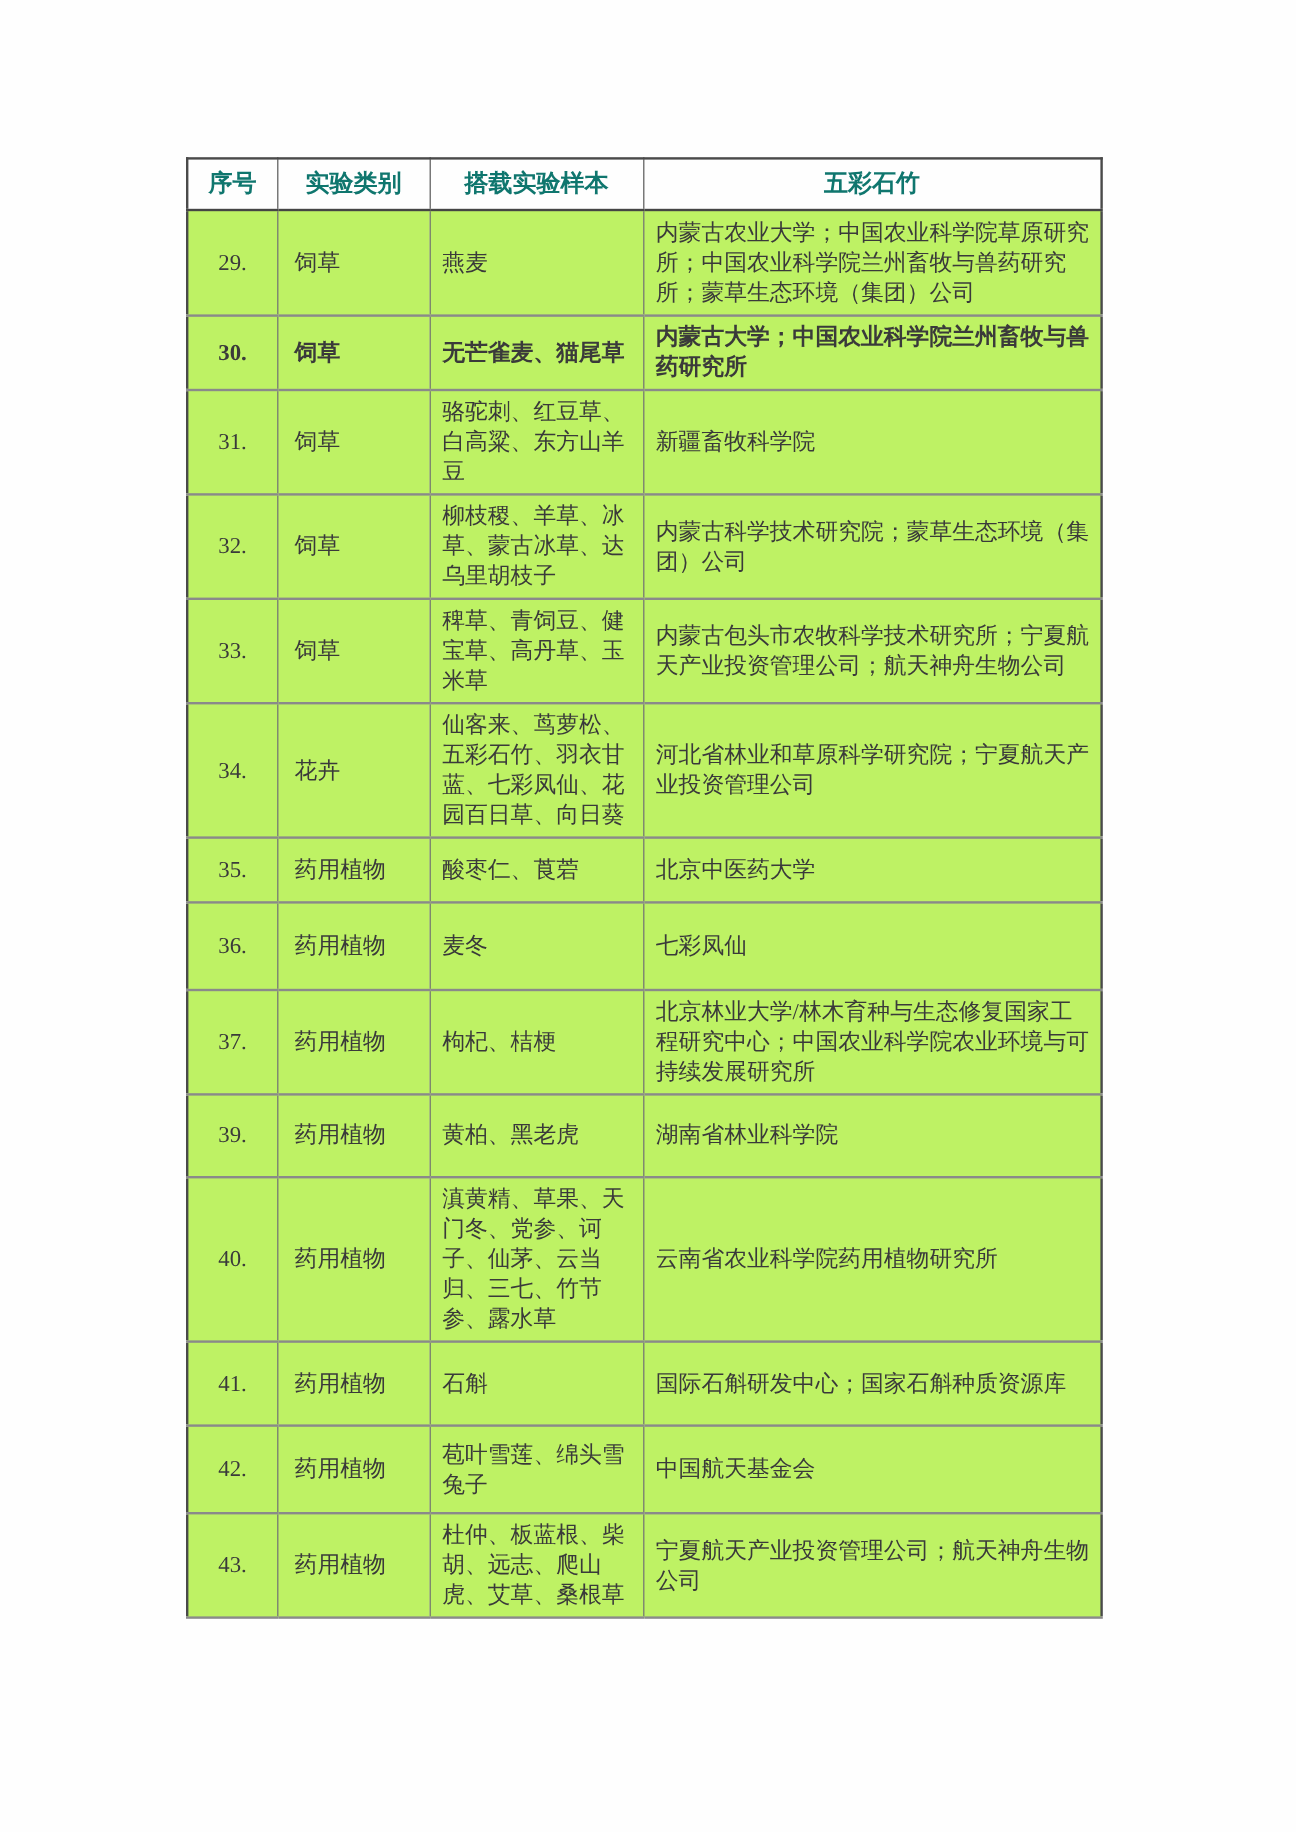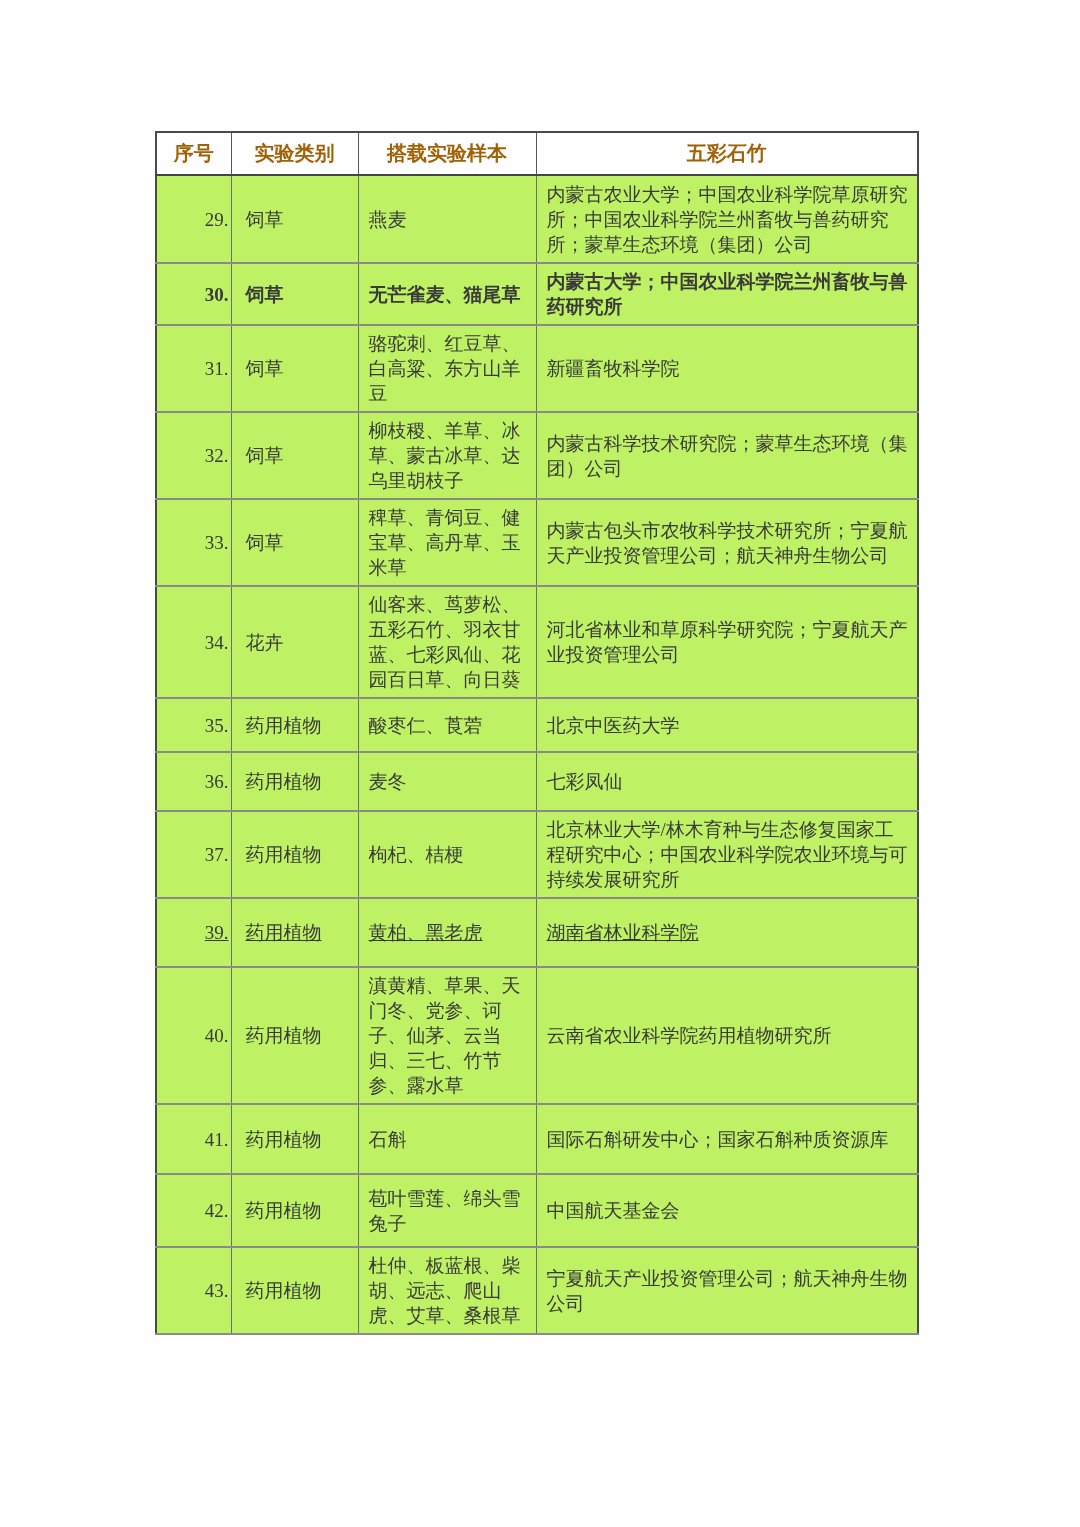--- a/index.html
+++ b/index.html
@@ -36,7 +36,7 @@
     font-family: "Liberation Sans", sans-serif;
     font-weight: bold;
     font-size: 20px;
-    color: #a16207;
+    color: #0f766e;
     text-align: center;
     vertical-align: middle;
     height: 37px;

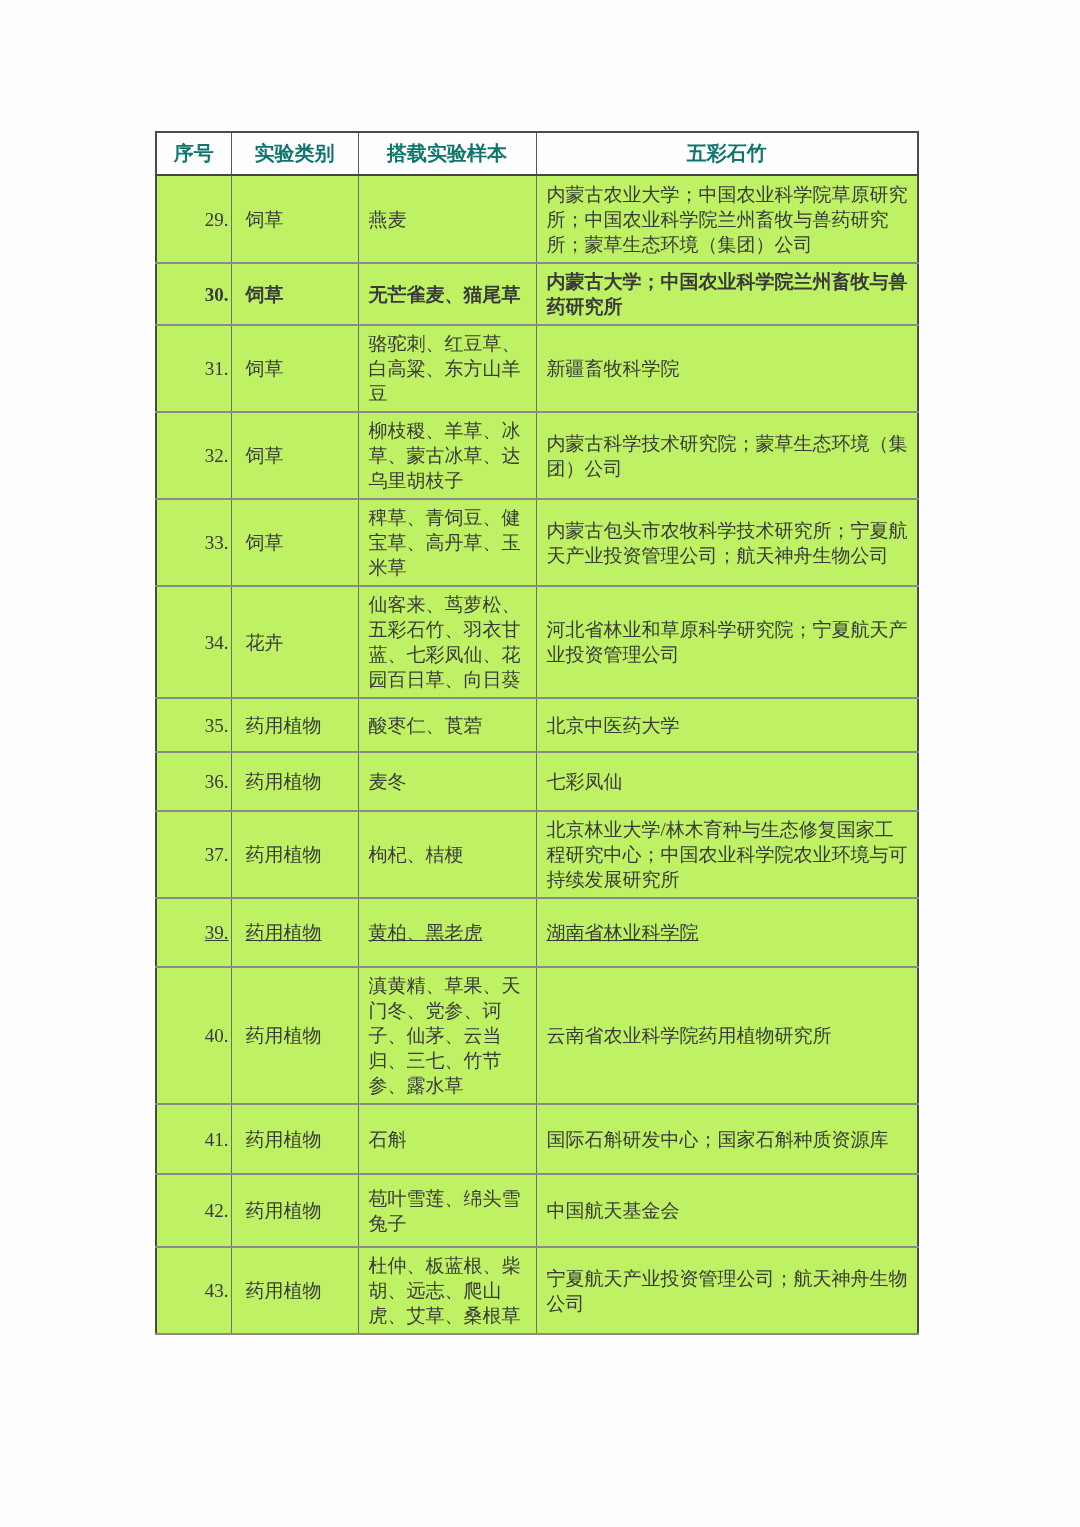--- a/index.html
+++ b/index.html
@@ -55,8 +55,8 @@
     background: #bef264;
   }
   td.serial {
-    text-align: right;
-    padding: 5px 2px;
+    text-align: center;
+    padding: 5px 16px;
   }
   td.category { padding-left: 14px; }
   td.samples  { padding: 5px 6px 5px 10px; }

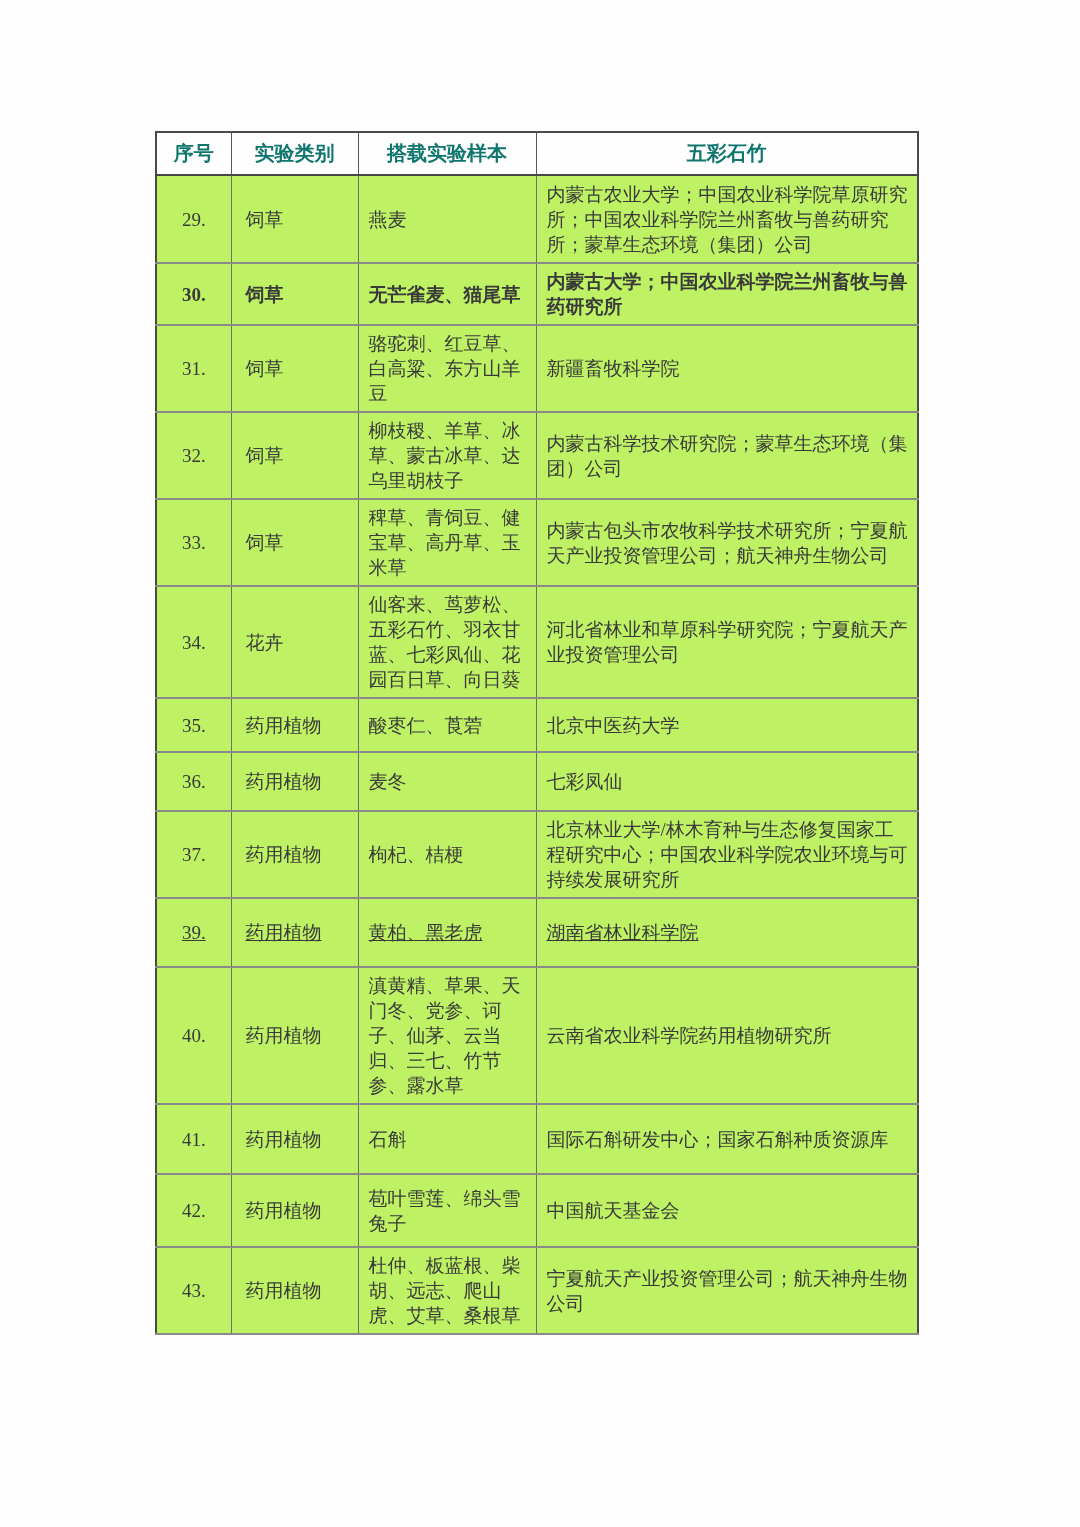--- a/index.html
+++ b/index.html
@@ -124,7 +124,7 @@
     <td class="samples">酸枣仁、莨菪</td>
     <td class="units">北京中医药大学</td>
   </tr>
-        <tr style="height: 59px; border-radius: 21px;">
+        <tr style="height: 73px; border-radius: 21px;">
     <td class="serial">36.</td>
     <td class="category">药用植物</td>
     <td class="samples">麦冬</td>

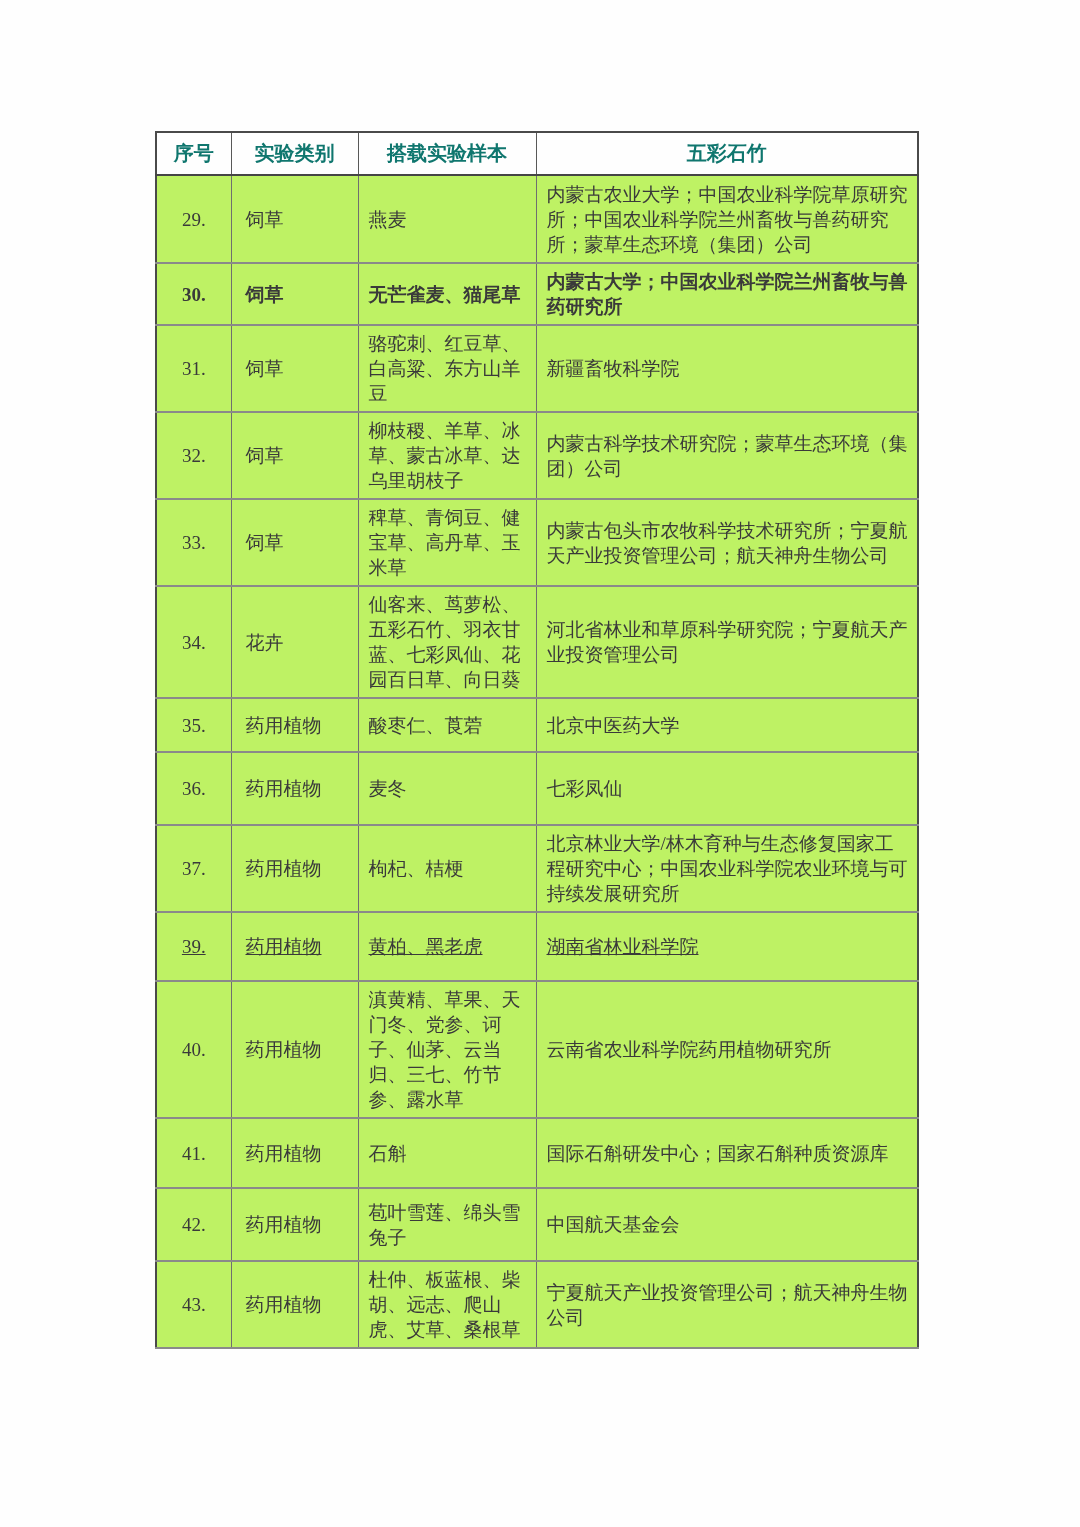--- a/index.html
+++ b/index.html
@@ -136,7 +136,7 @@
     <td class="samples">枸杞、桔梗</td>
     <td class="units">北京林业大学/林木育种与生态修复国家工程研究中心；中国农业科学院农业环境与可持续发展研究所</td>
   </tr>
-        <tr style="height: 69px; text-decoration: underline;">
+        <tr style="height: 69px;">
     <td class="serial">39.</td>
     <td class="category">药用植物</td>
     <td class="samples">黄柏、黑老虎</td>

